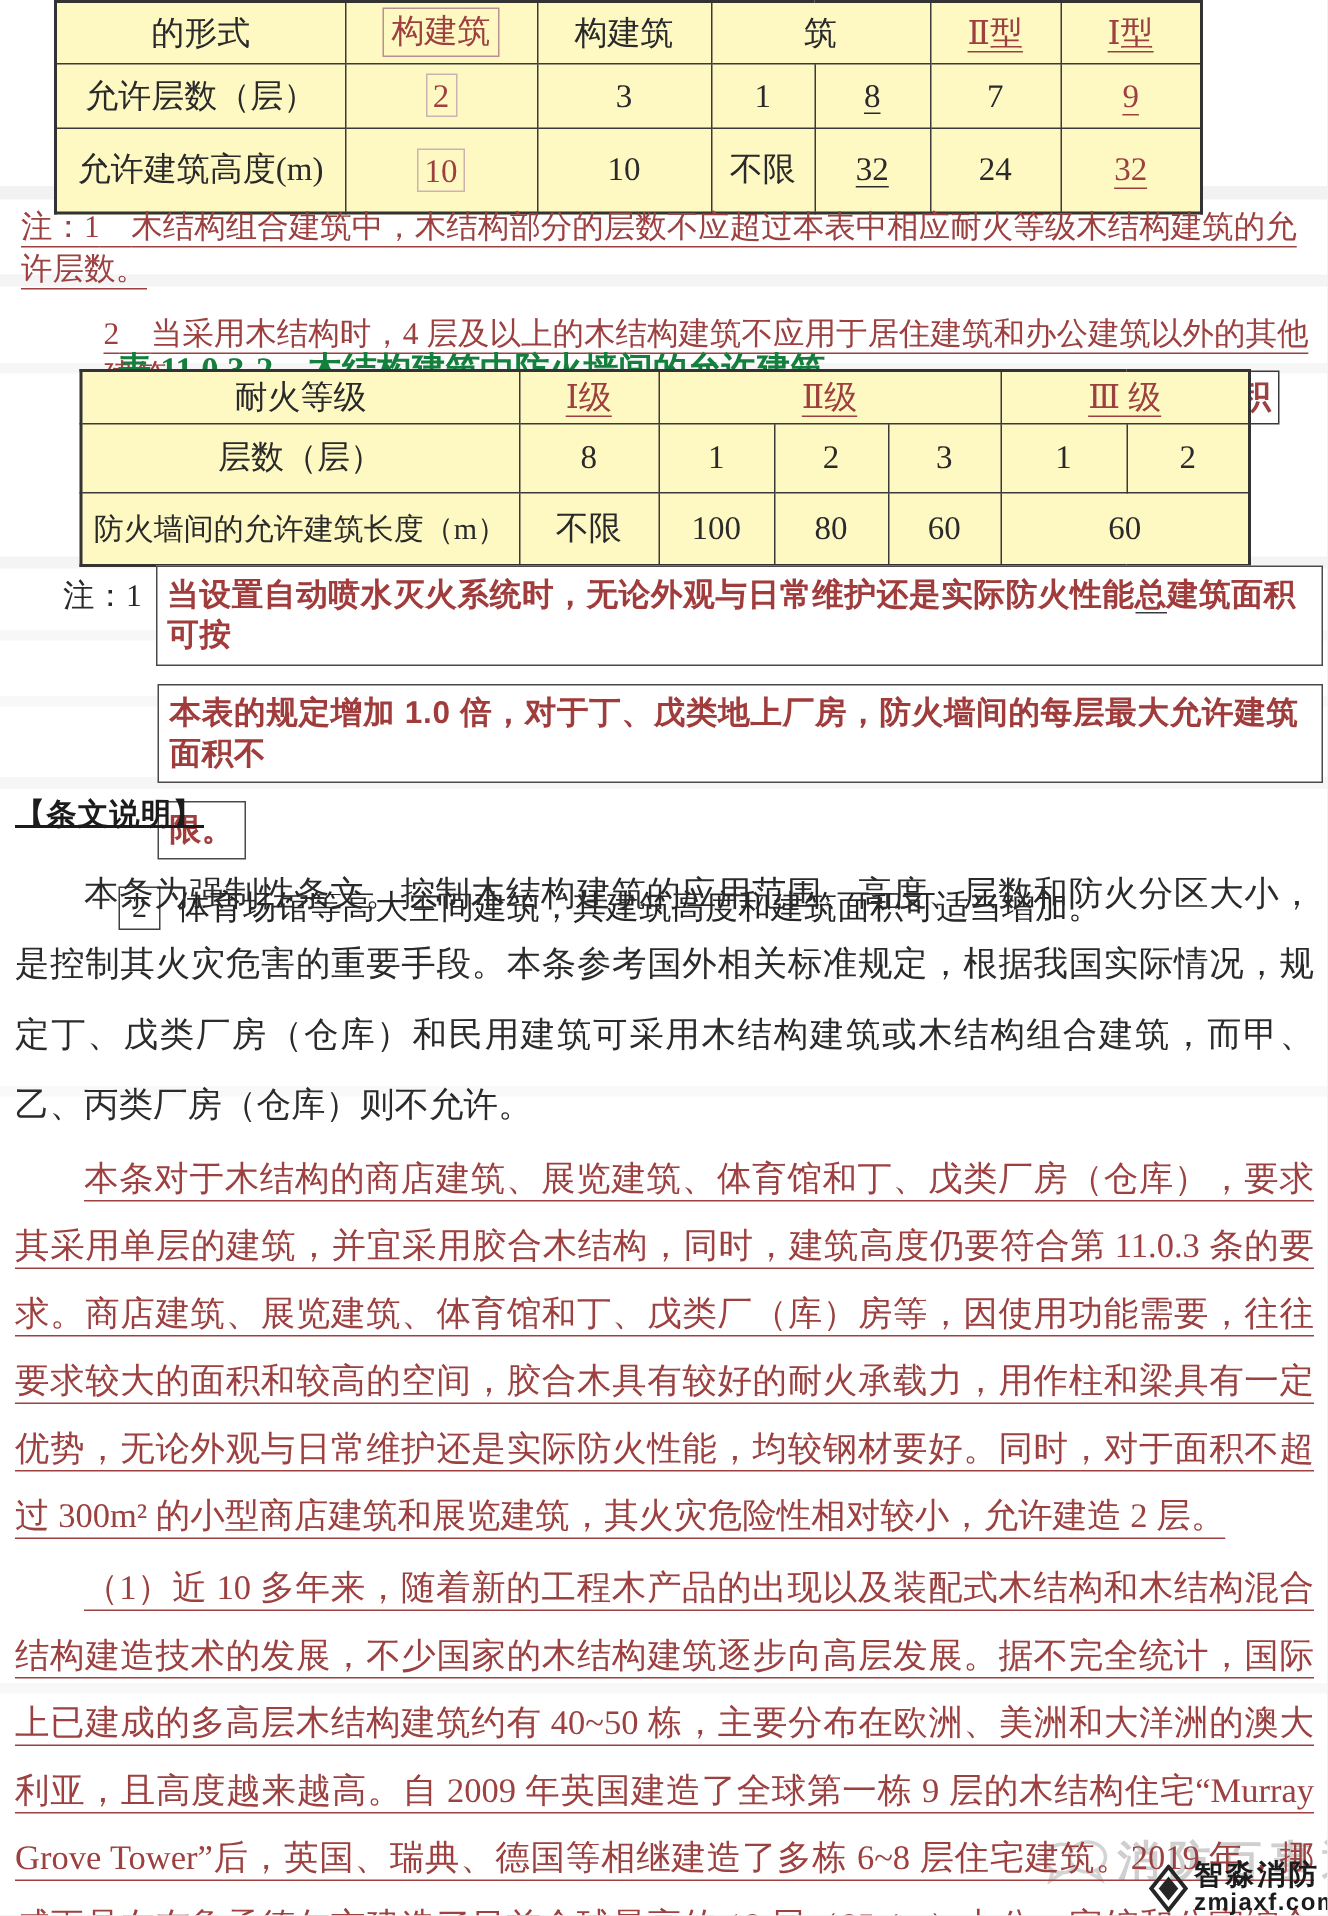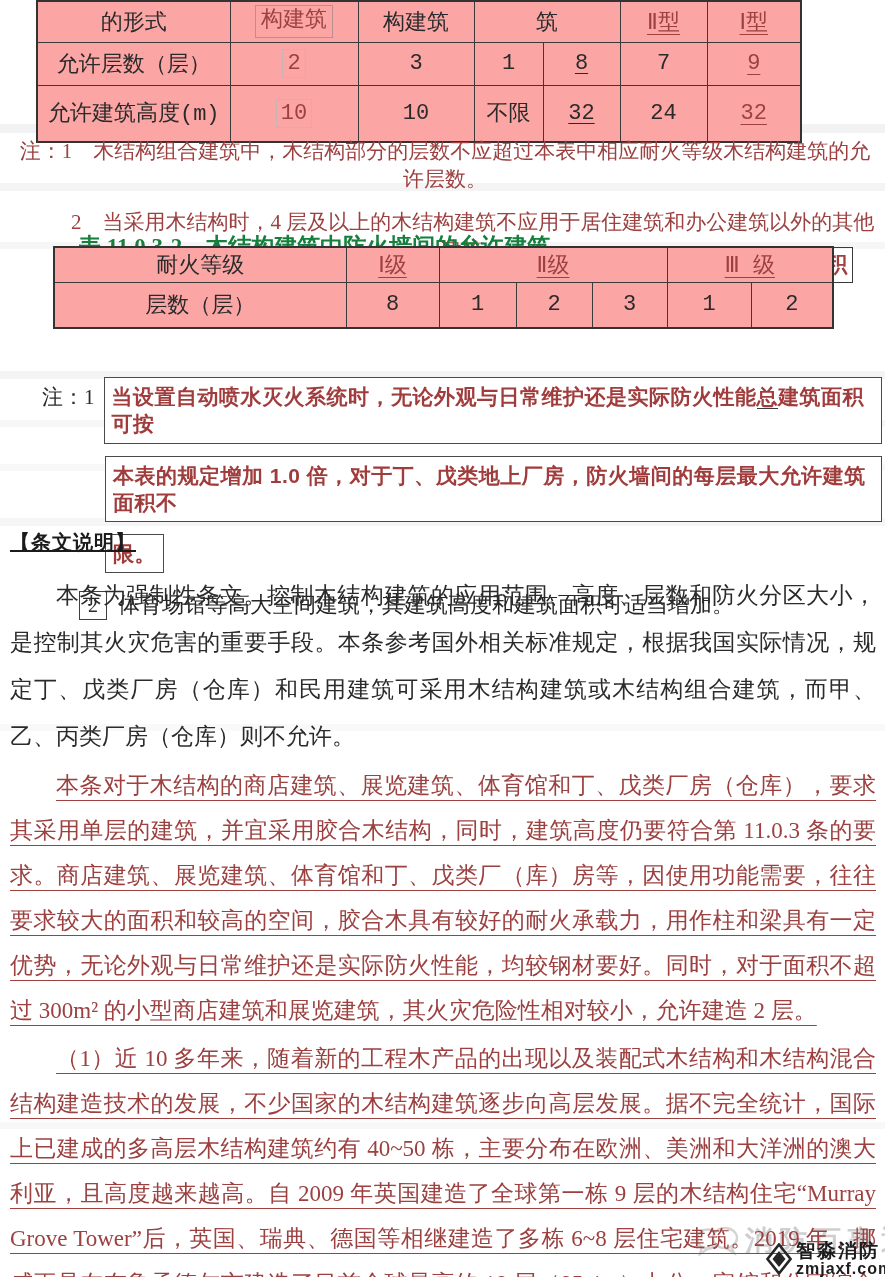--- a/index.html
+++ b/index.html
@@ -15,7 +15,7 @@
   
   .streak{position:absolute;left:0;width:885px;z-index:0;pointer-events:none;}
   
-  table{border-collapse:collapse;table-layout:fixed;background:#fca5a5;position:relative;z-index:1;font-family:Liberation Mono, monospace;}
+  table{border-collapse:collapse;table-layout:fixed;background:#fef9c3;position:relative;z-index:1;}
   td{border:1.6px solid #3a3a3a;text-align:center;vertical-align:middle;
      font-size:22px;color:#2a2a2a;padding:0;overflow:hidden;white-space:nowrap;}
   .t1{position:absolute;left:36px;top:0;width:764px;border:2.2px solid #333;}

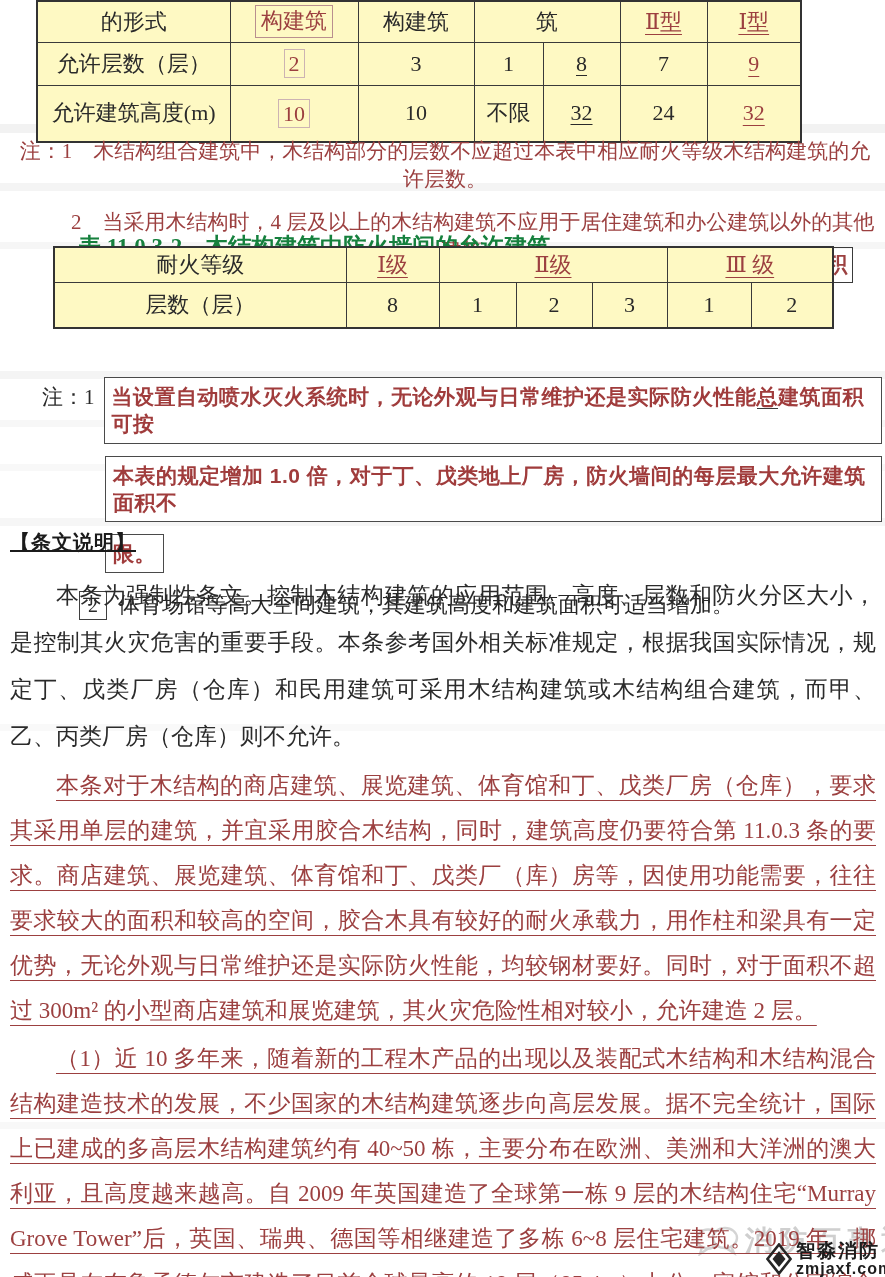--- a/index.html
+++ b/index.html
@@ -28,7 +28,7 @@
   
   .notes1{position:absolute;left:14px;top:137px;width:862px;z-index:1;
           color:#9c4040;font-size:21px;}
-  .notes1 .nline{text-underline-offset:6px;text-decoration-thickness:1.2px;text-align:center;}
+  .notes1 .nline{text-decoration:underline;text-underline-offset:6px;text-decoration-thickness:1.2px;}
   .notes1 .nline2{margin-top:15px;padding-left:55px;}
   
   .t2title{position:absolute;left:78px;top:209px;z-index:1;display:flex;align-items:center;gap:5px;white-space:nowrap;}

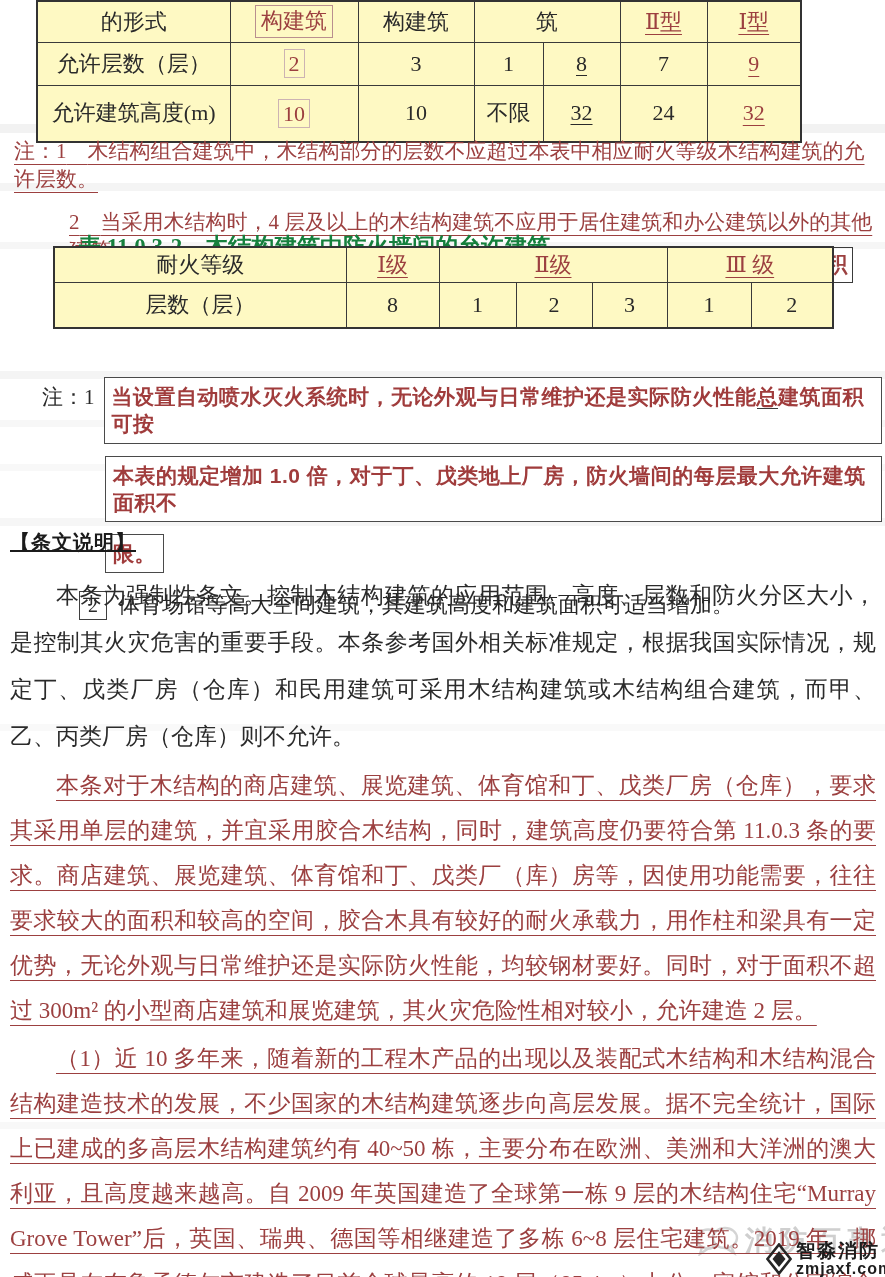--- a/index.html
+++ b/index.html
@@ -162,6 +162,14 @@
       <td><span>1</span></td>
       <td><span>2</span></td>
     </tr>
+    <tr style="height:49px">
+      <td style="font-size:20px"><span>防火墙间的允许建筑长度（m）</span></td>
+      <td><span>不限</span></td>
+      <td><span>100</span></td>
+      <td><span>80</span></td>
+      <td><span>60</span></td>
+      <td colspan="2"><span>60</span></td>
+    </tr>
   </tbody>
     </table>
 

